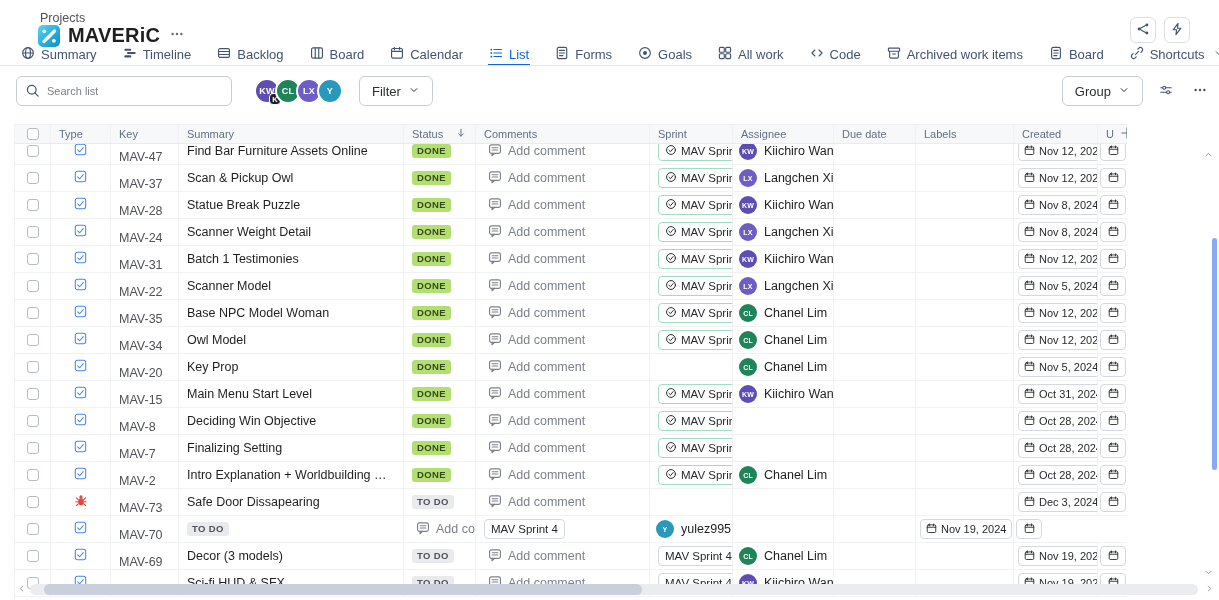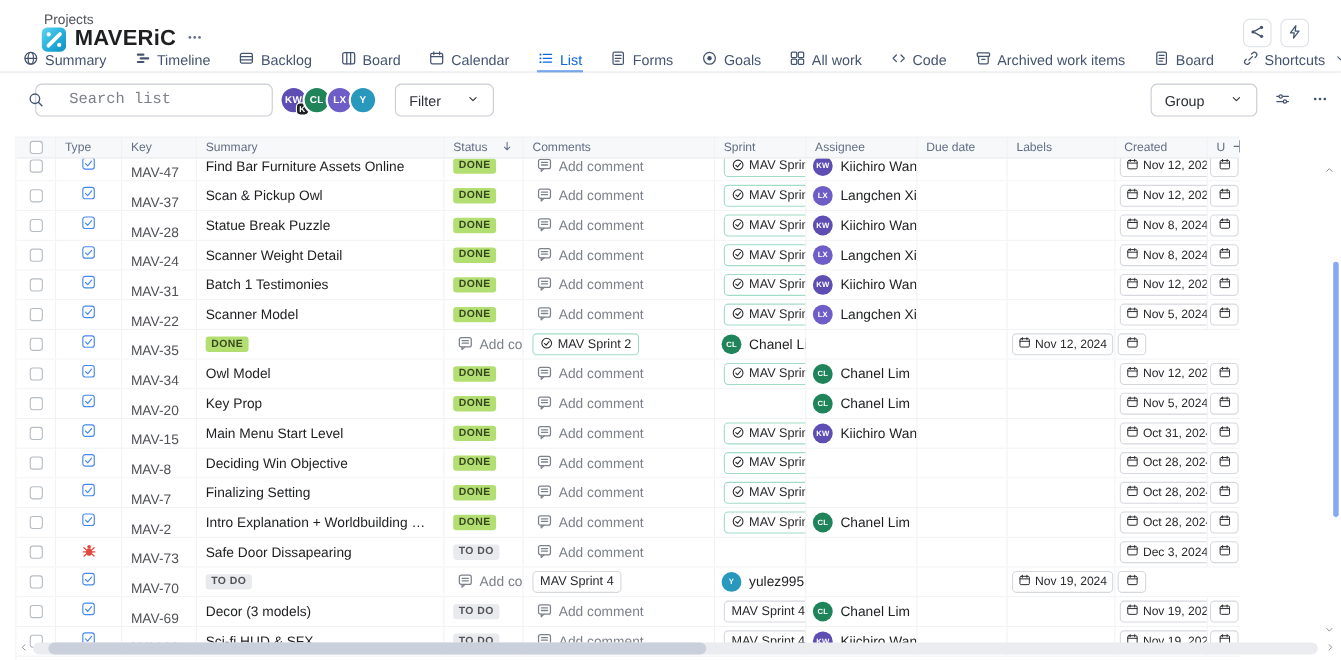--- a/index.html
+++ b/index.html
@@ -31,7 +31,7 @@
   .toolbar { position:absolute; left:16px; right:8px; top:76px; height:30px; display:flex; align-items:center; }
   .search { position:relative; width:216px; height:30px; }
   .search input { width:100%; height:100%; border:1px solid #C8CCD3; border-radius:6px; padding:0 8px 0 30px;
-    font-size:14px; color:#1E1F21; outline:none; font-family:Liberation Mono, monospace;margin-left:16px; }
+    font-size:11px; color:#1E1F21; outline:none; font-family:Liberation Sans, sans-serif; }
   .search input::placeholder { color:#7D818A; }
   .search .mag { position:absolute; left:9px; top:7px; color:#44546F; }
   .av-stack { display:flex; margin-left:22px; }

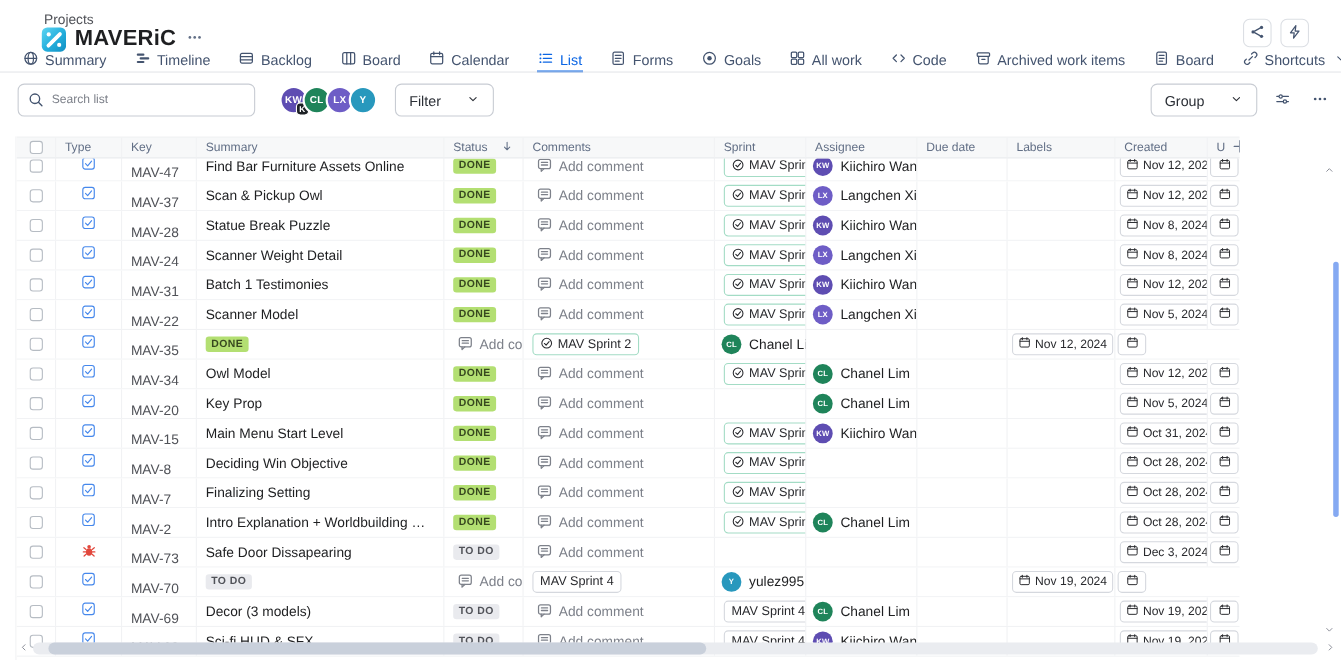--- a/index.html
+++ b/index.html
@@ -41,7 +41,7 @@
   .av-badge { position:absolute; right:-3px; bottom:-3px; width:12px; height:12px; border-radius:4px; background:#1D2125;
     color:#fff; font-size:7.5px; font-weight:700; display:flex; align-items:center; justify-content:center; border:1.5px solid #fff; }
   .btn { height:30px; border:1px solid #C8CCD3; background:#fff; border-radius:6px; padding:0 12px;
-    font-size:13px; color:#2B2F36; display:flex; align-items:center; gap:23px; cursor:pointer; font-family:inherit; }
+    font-size:13px; color:#2B2F36; display:flex; align-items:center; gap:7px; cursor:pointer; font-family:inherit; }
   .filter-btn { margin-left:16px; }
   .toolbar-right { margin-left:auto; display:flex; align-items:center; gap:12px; }
   .icon-btn { border:none; background:transparent; color:#44546F; cursor:pointer; display:flex; align-items:center; padding:4px; border-radius:4px; }

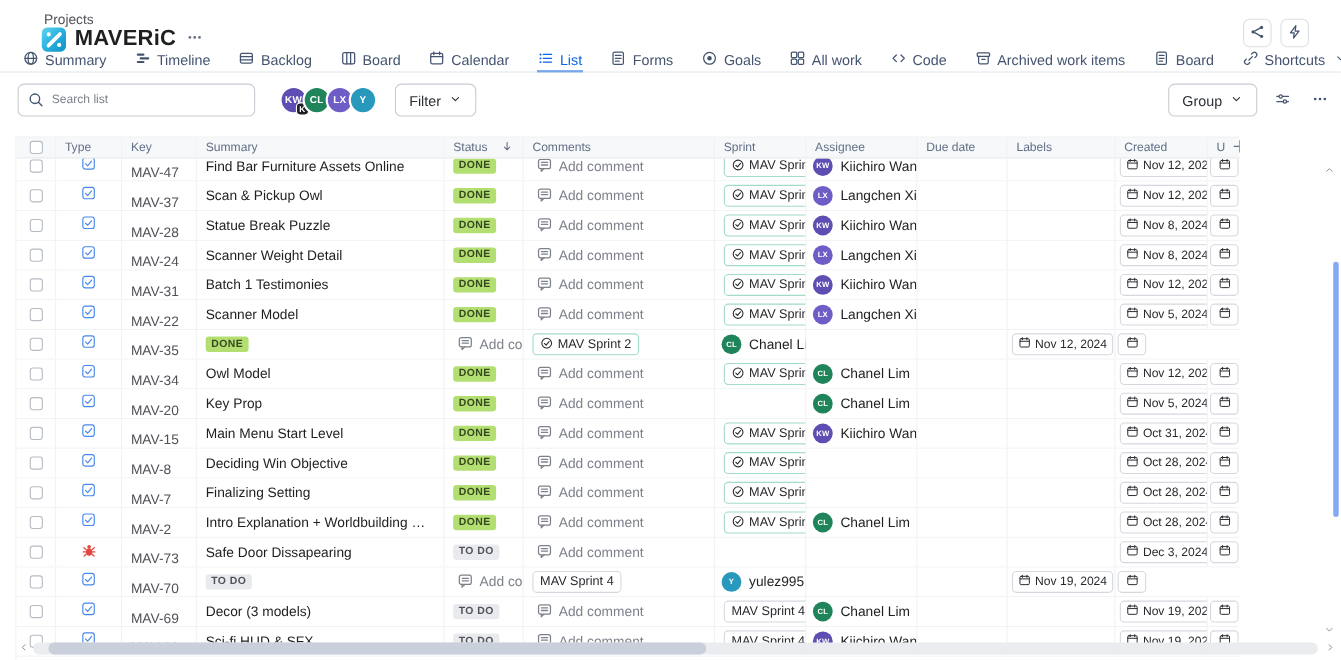--- a/index.html
+++ b/index.html
@@ -710,6 +710,9 @@
             <span class="key-text">MAV-35</span>
           </div>
           <div class="td">
+            <span class="sum-text">Base NPC Model Woman</span>
+          </div>
+          <div class="td">
             <span class="badge" style="background:#B3DF72;color:#37471F">DONE</span>
           </div>
           <div class="td">

